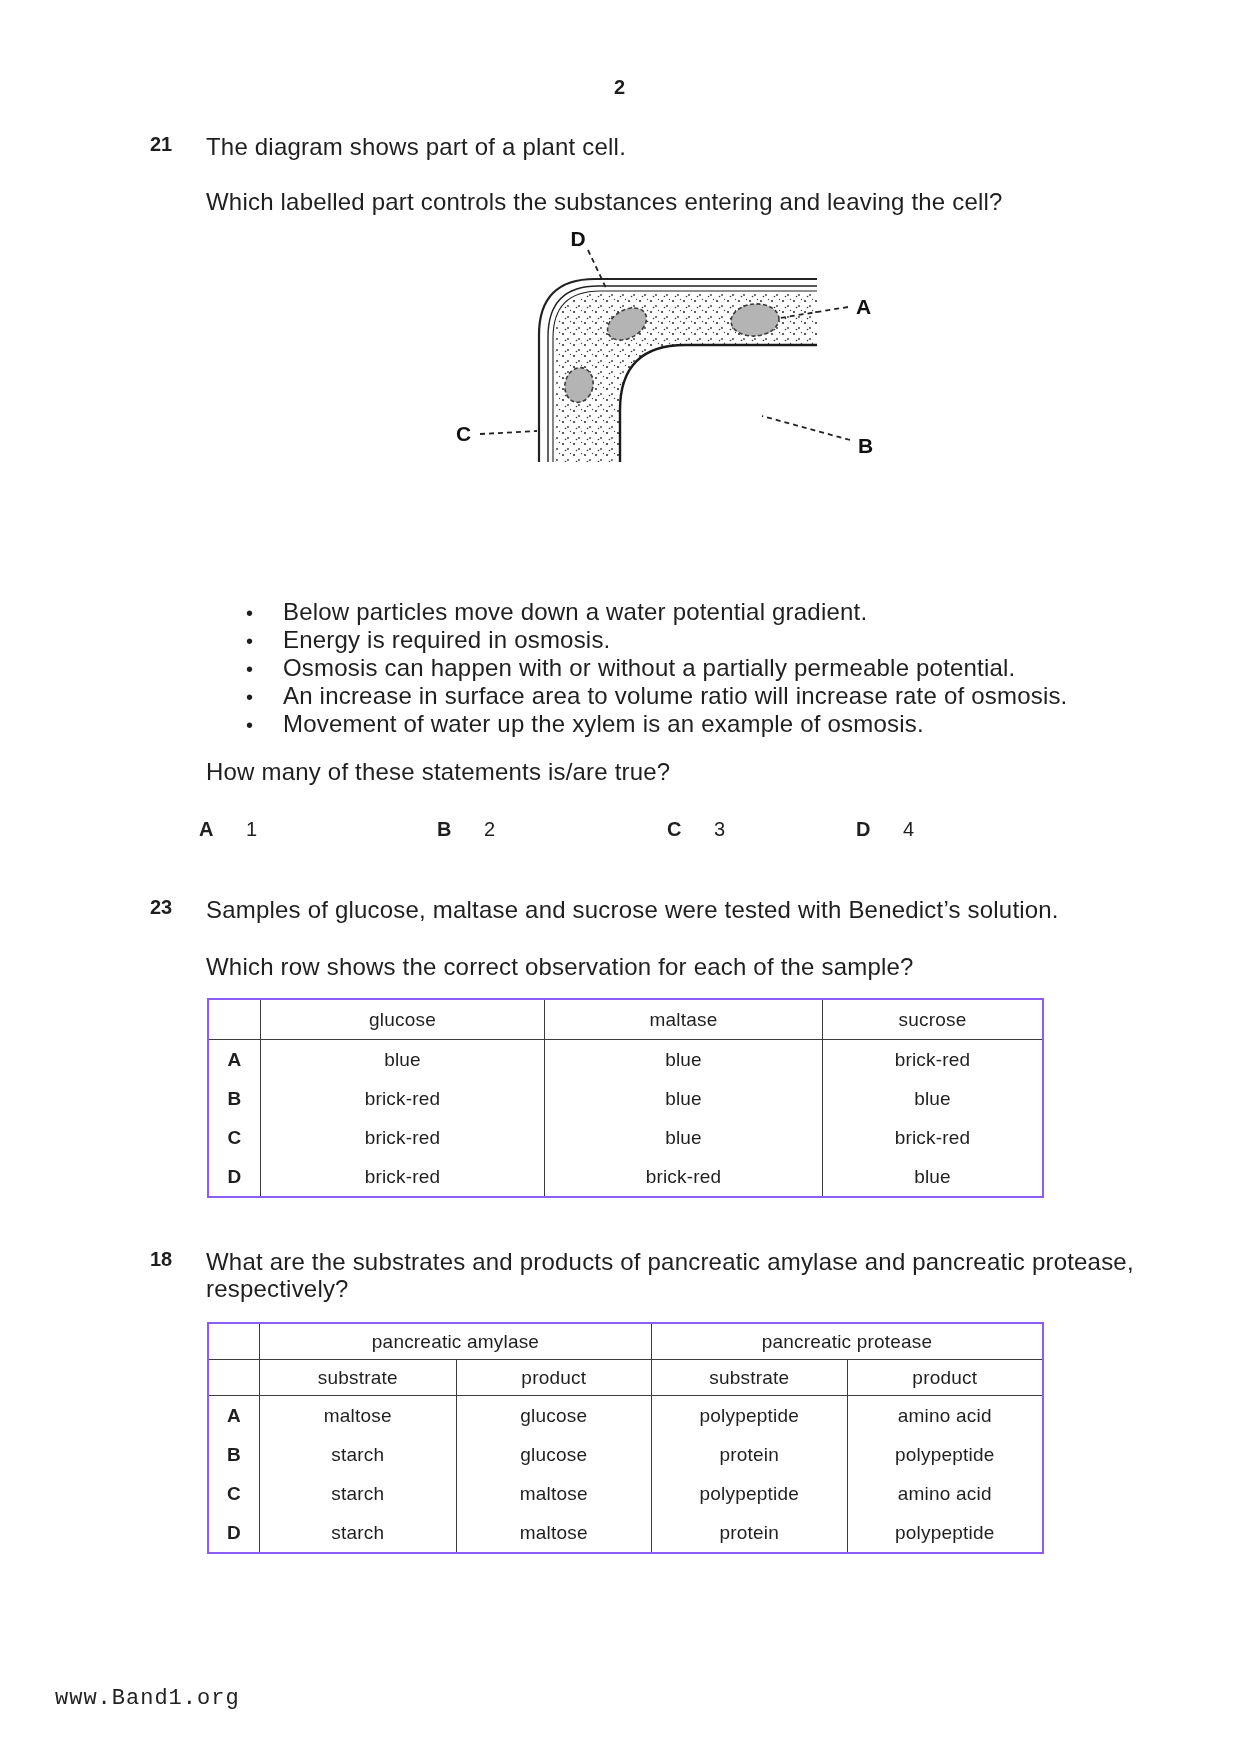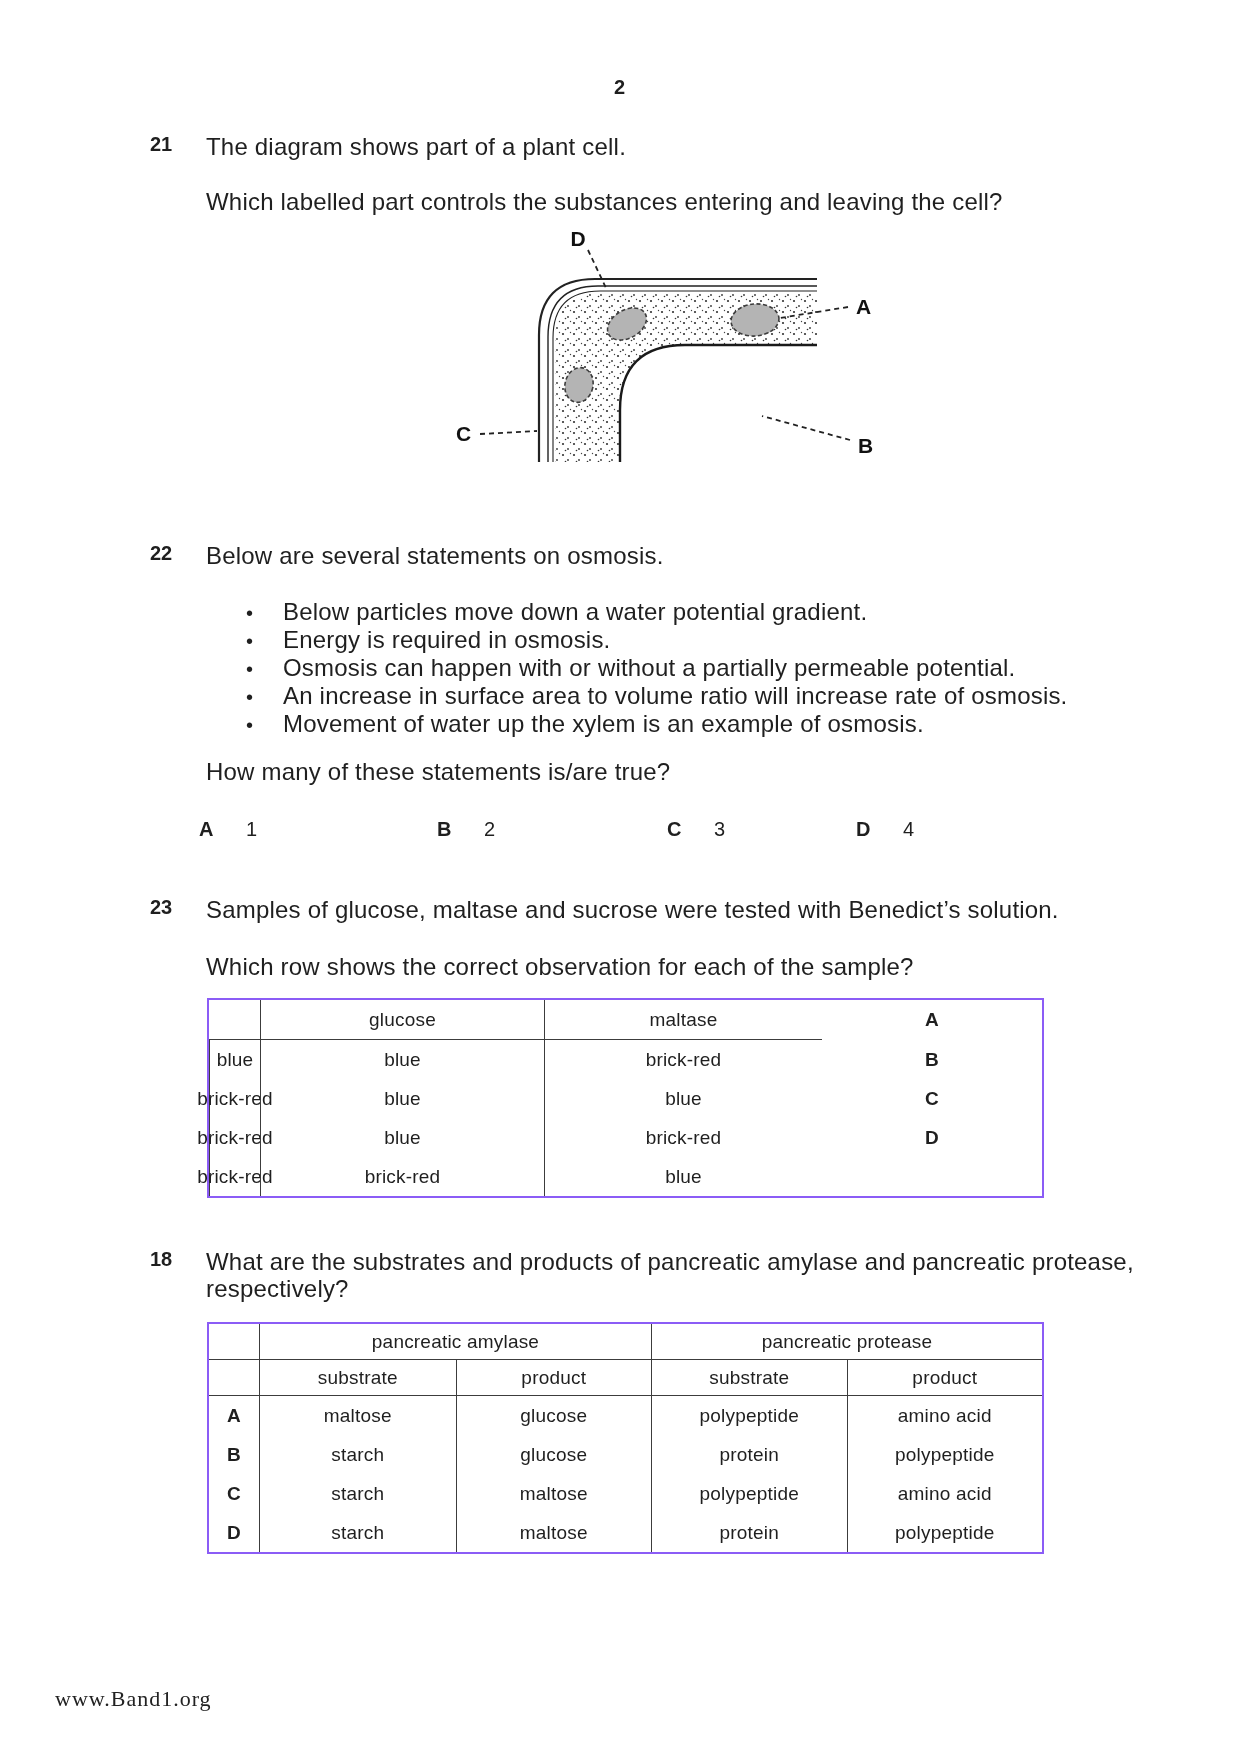--- a/index.html
+++ b/index.html
@@ -83,9 +83,6 @@
     <text x="418" y="243" font-family="Liberation Sans, sans-serif" font-size="21" font-weight="bold" fill="#111">B</text>
   </svg>
 
-  <div class="abs qrow" style="left:150px; top:542px;">
-    <span class="qnum">22</span><span class="txt">Below are several statements on osmosis.</span>
-  </div>
 
   <div class="abs" style="left:246px; top:598px;">
     <span class="bullet-dot">•</span><span class="txt">Below particles move down a water potential gradient.</span>

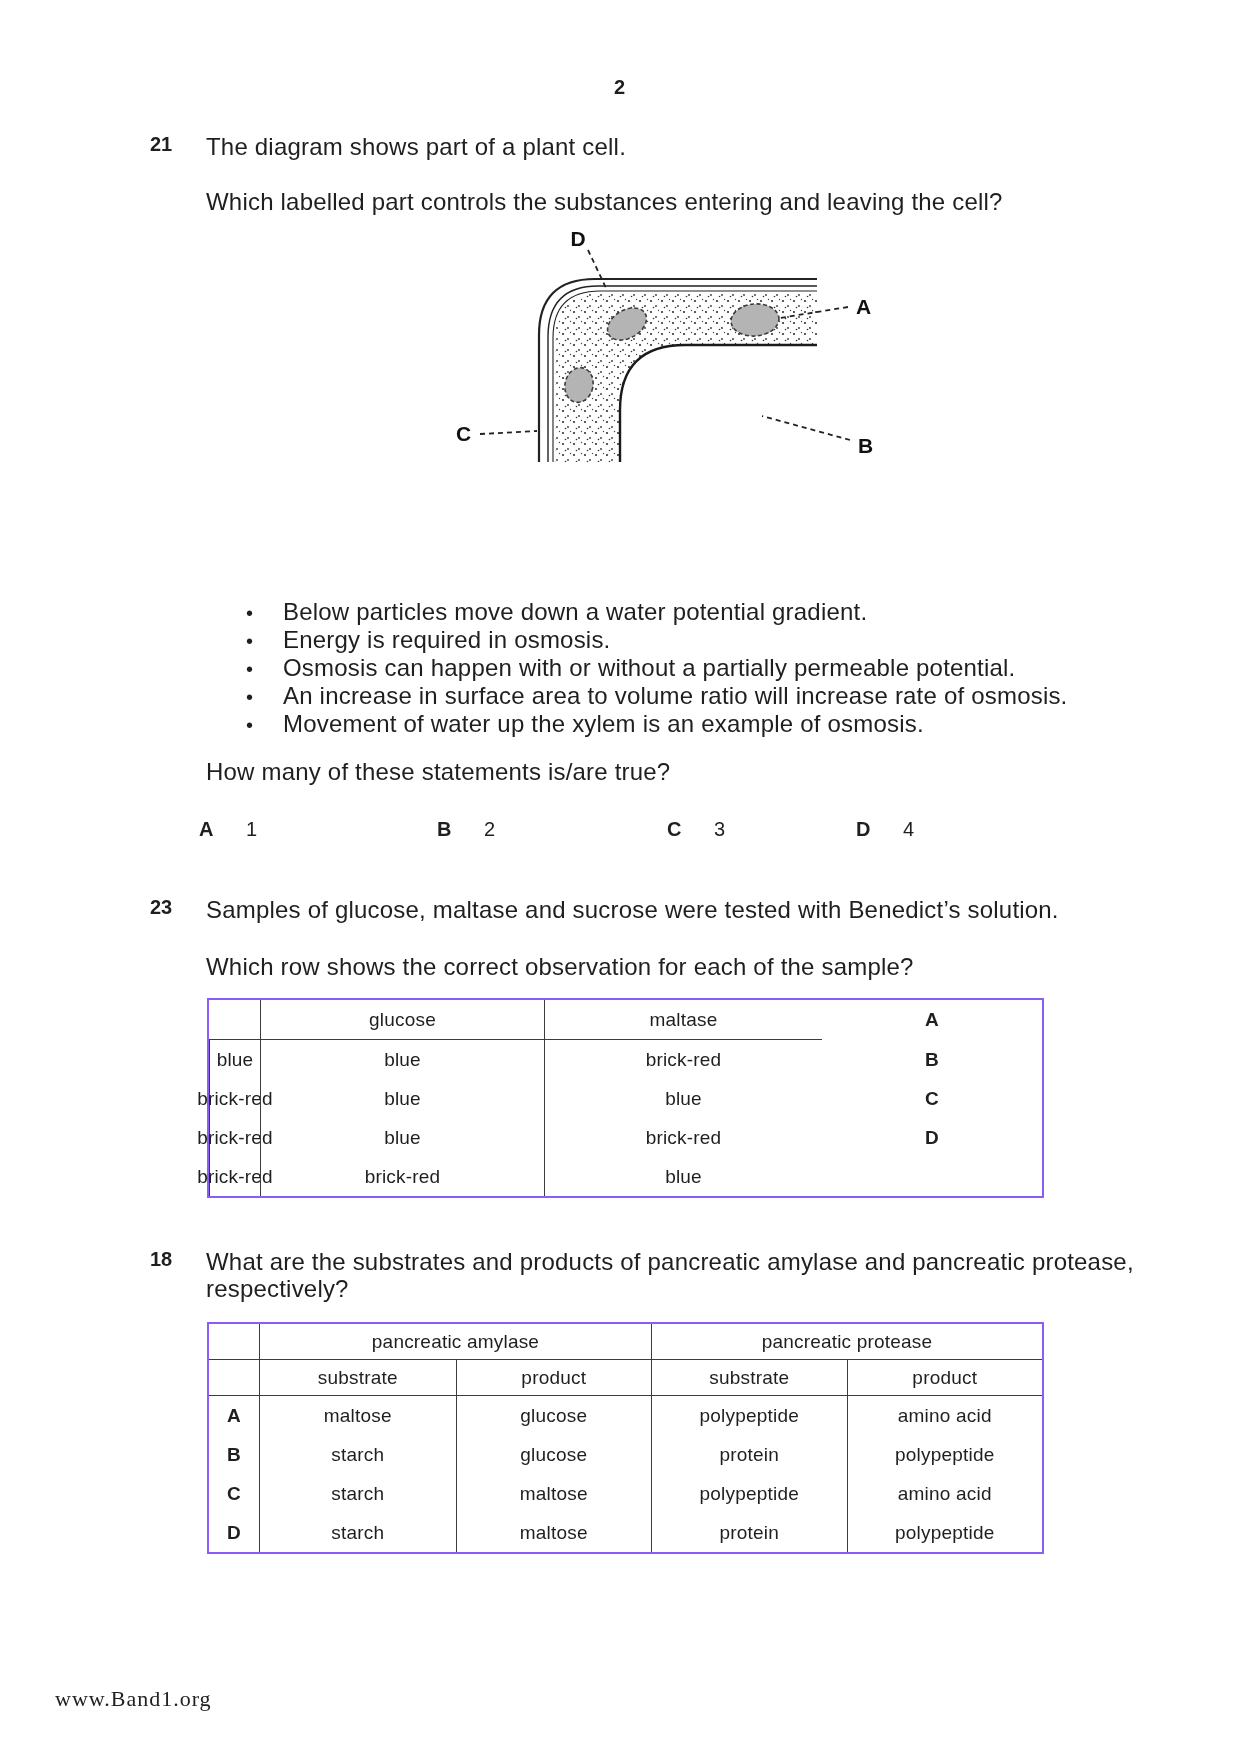--- a/index.html
+++ b/index.html
@@ -124,6 +124,7 @@
     <div class="cell bb"></div>
     <div class="cell bb bl">glucose</div>
     <div class="cell bb bl">maltase</div>
+    <div class="cell bb bl">sucrose</div>
 
     <div class="cell bold">A</div>
     <div class="cell bl">blue</div>

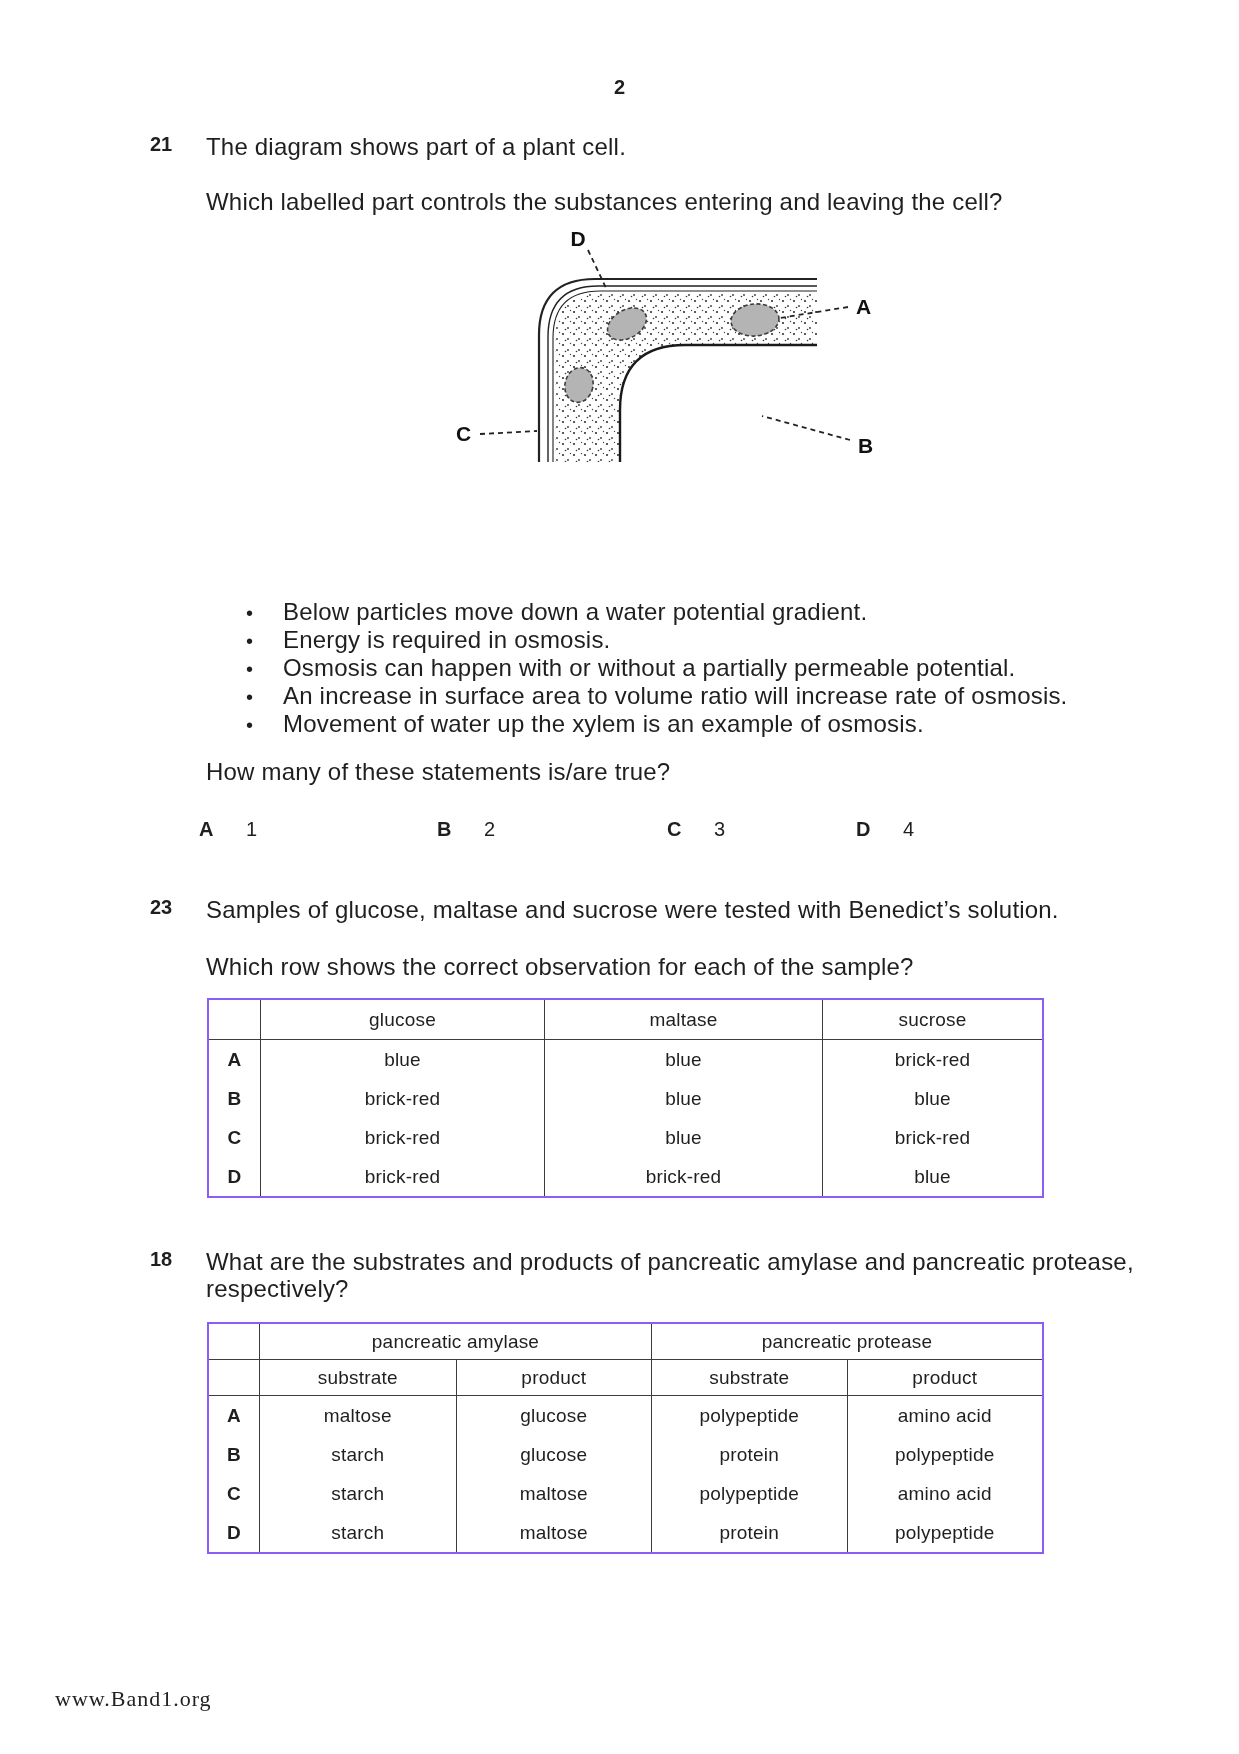--- a/index.html
+++ b/index.html
@@ -35,7 +35,7 @@
         grid-template-rows:36px 36px repeat(4, 1fr); }
   .span2 { grid-column:span 2; }
 
-  .footer { left:55px; top:1686px; font-family:Liberation Serif, serif;
+  .footer { left:55px; top:1686px; font-family:Liberation Mono, monospace;
             font-size:22px; letter-spacing:1px; color:#222; }
 </style>
 </head>

